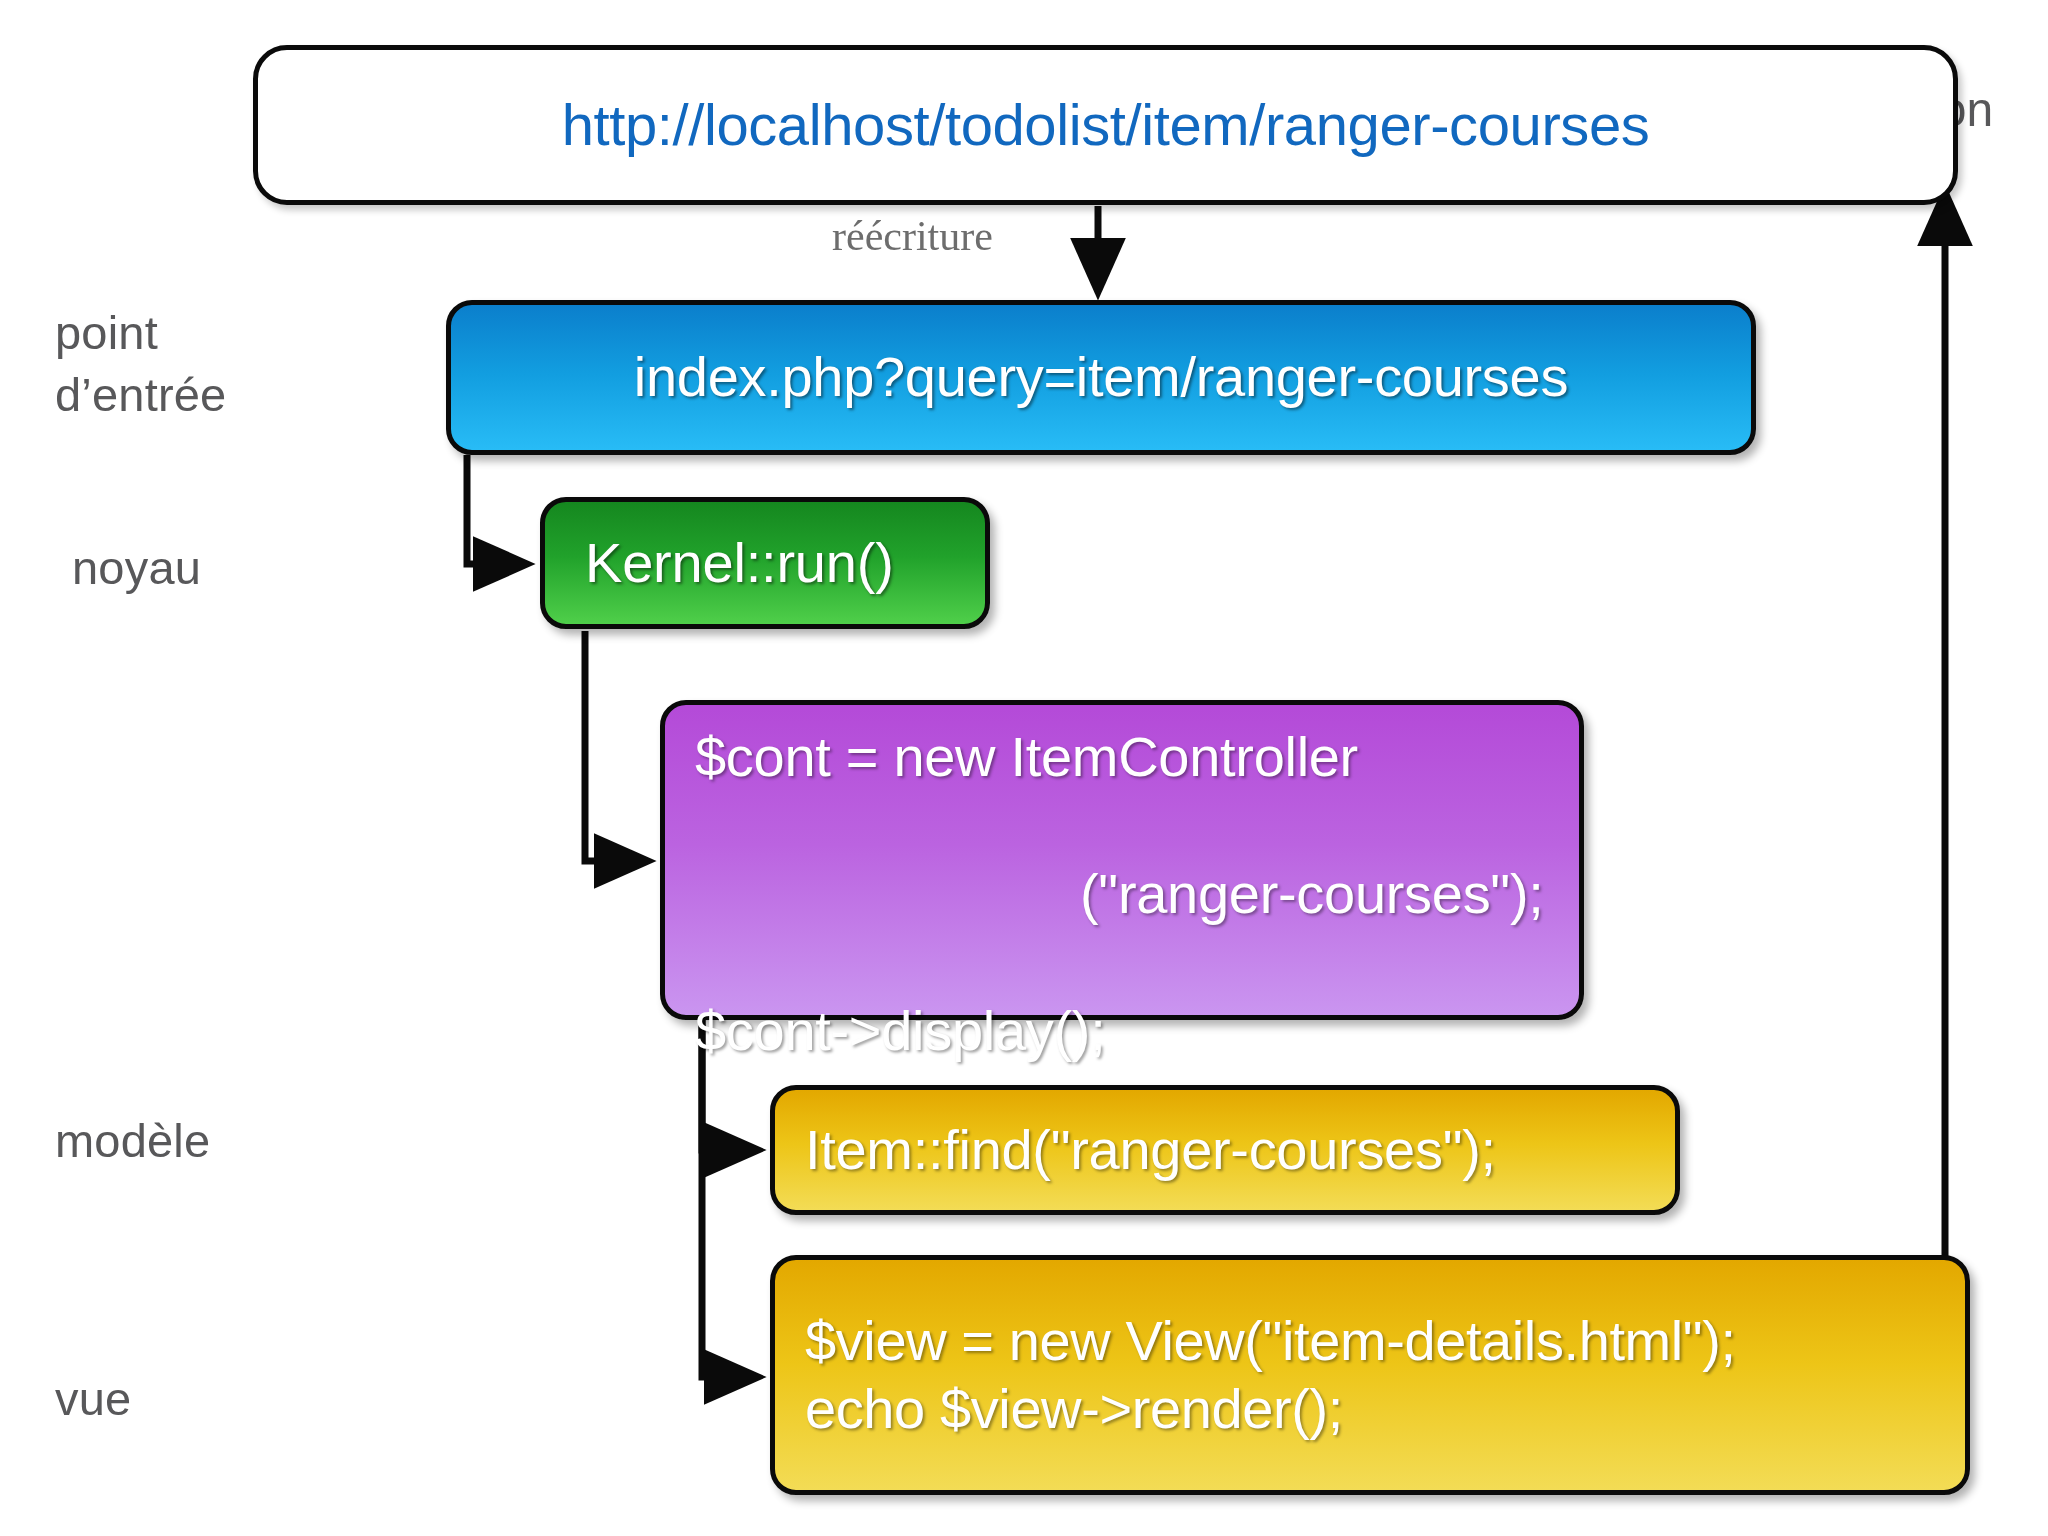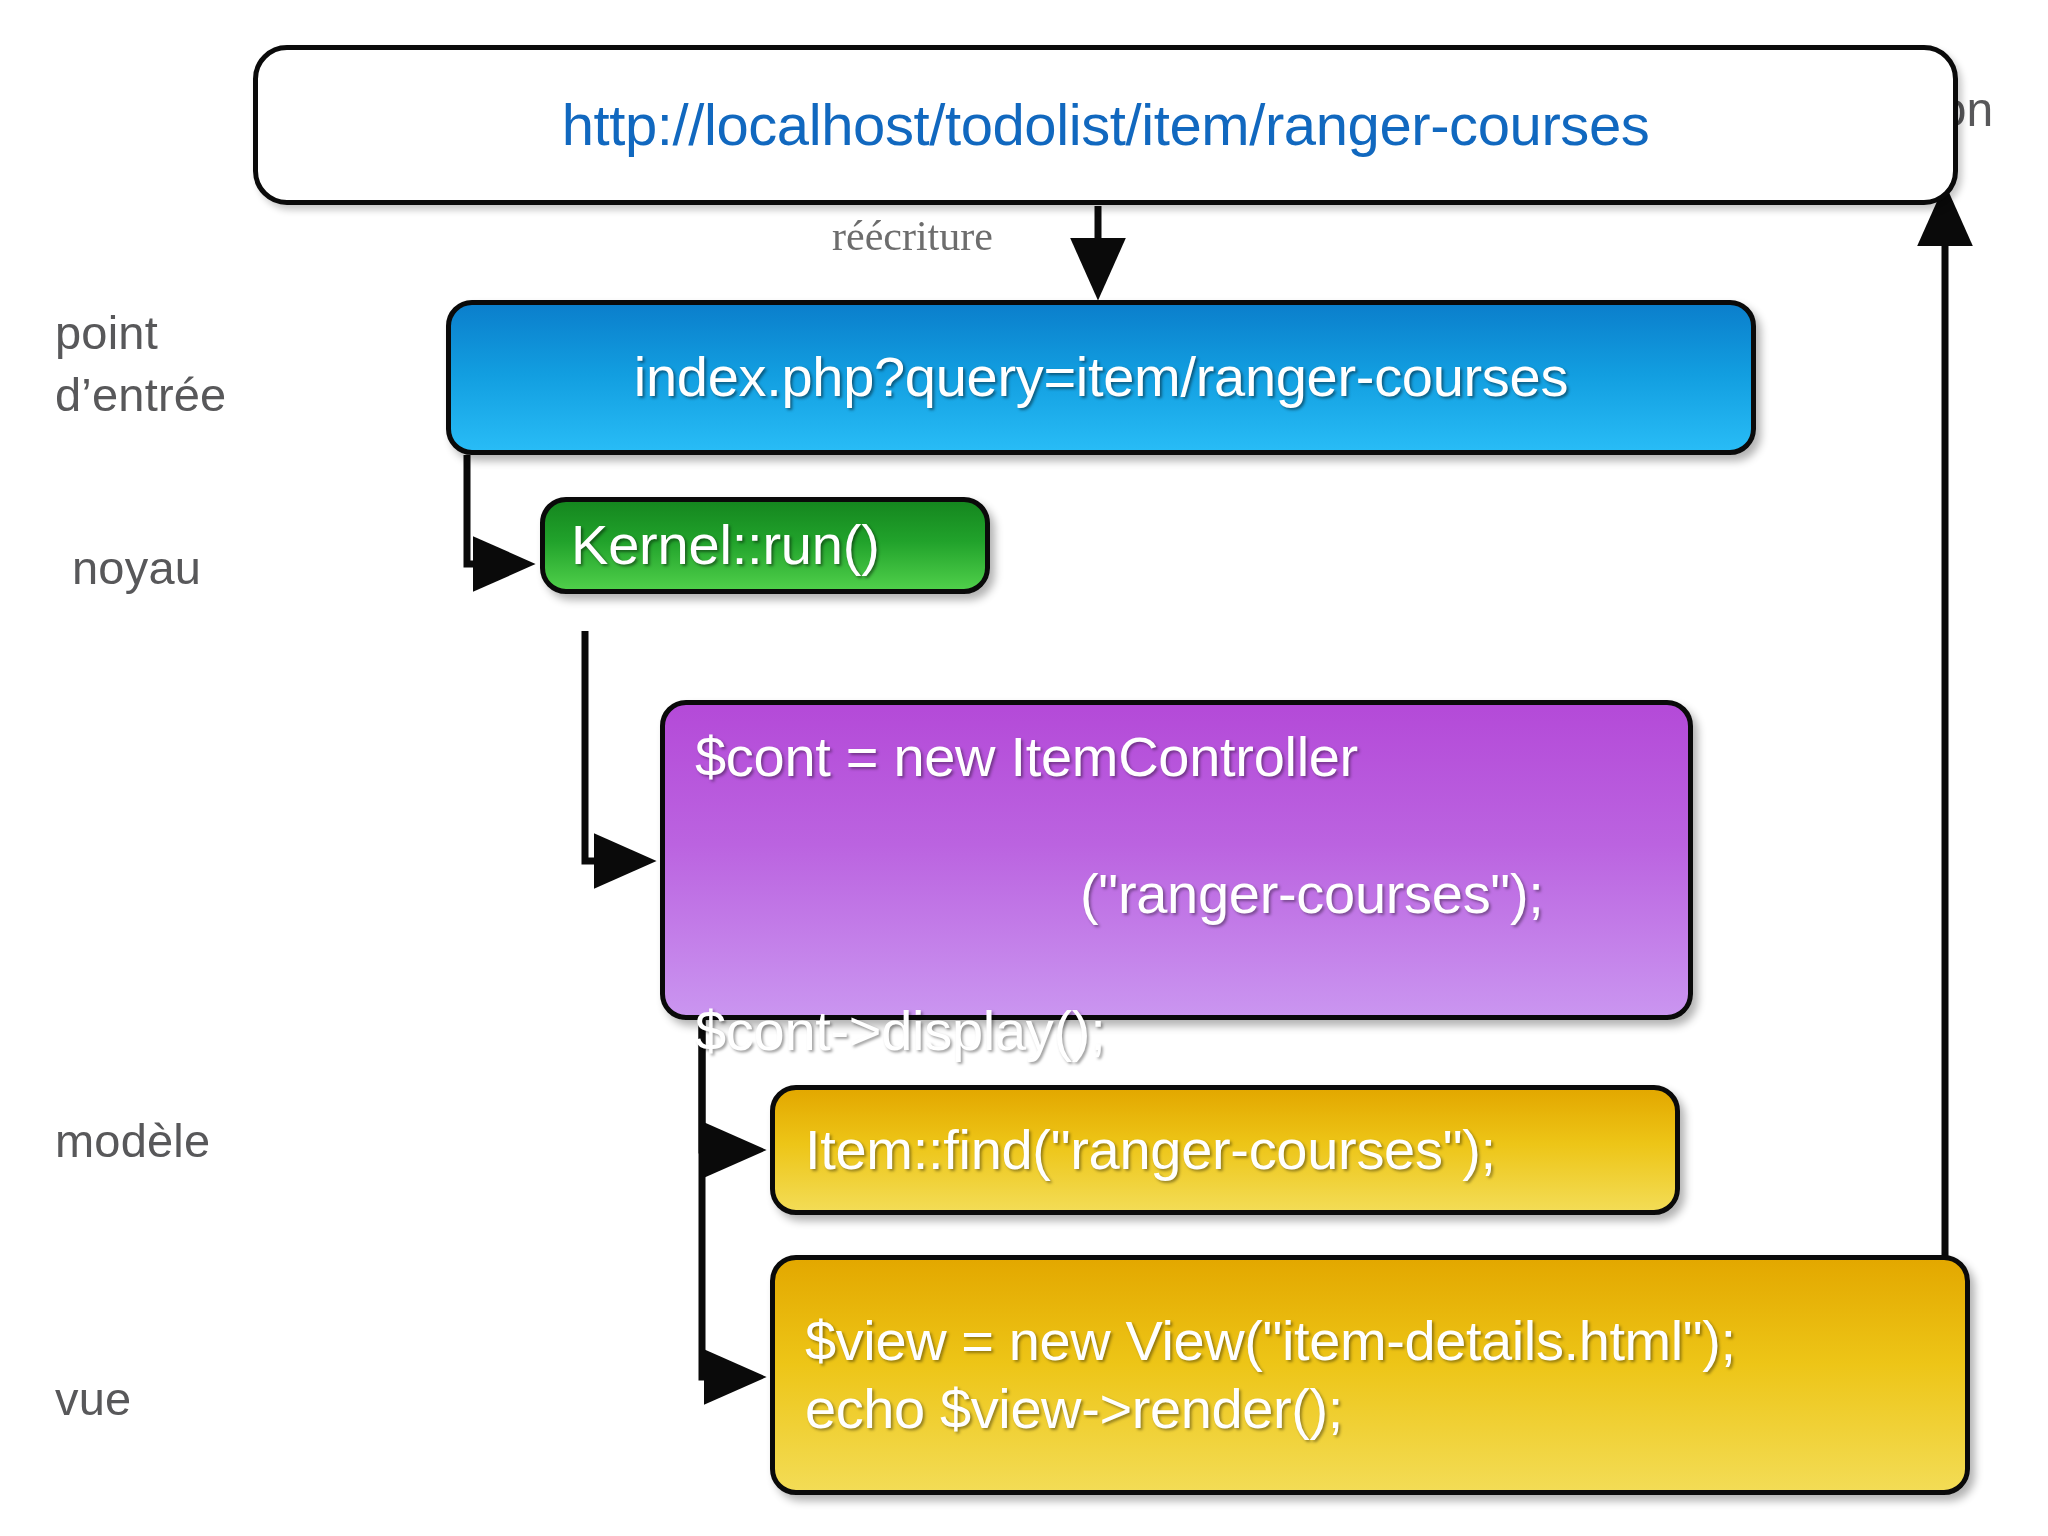--- a/index.html
+++ b/index.html
@@ -74,9 +74,9 @@
 
   
   #kernel-node{
-    left:540px; top:497px; width:450px; height:97px;
+    left:540px; top:497px; width:450px; height:132px;
     background:linear-gradient(to bottom,#15871f 0%, #21a22b 45%, #4fcf4a 100%);
-    padding-left:26px;
+    padding-left:40px;
     box-shadow:5px 6px 9px rgba(0,0,0,0.30);
   }
   #kernel-node .txt{

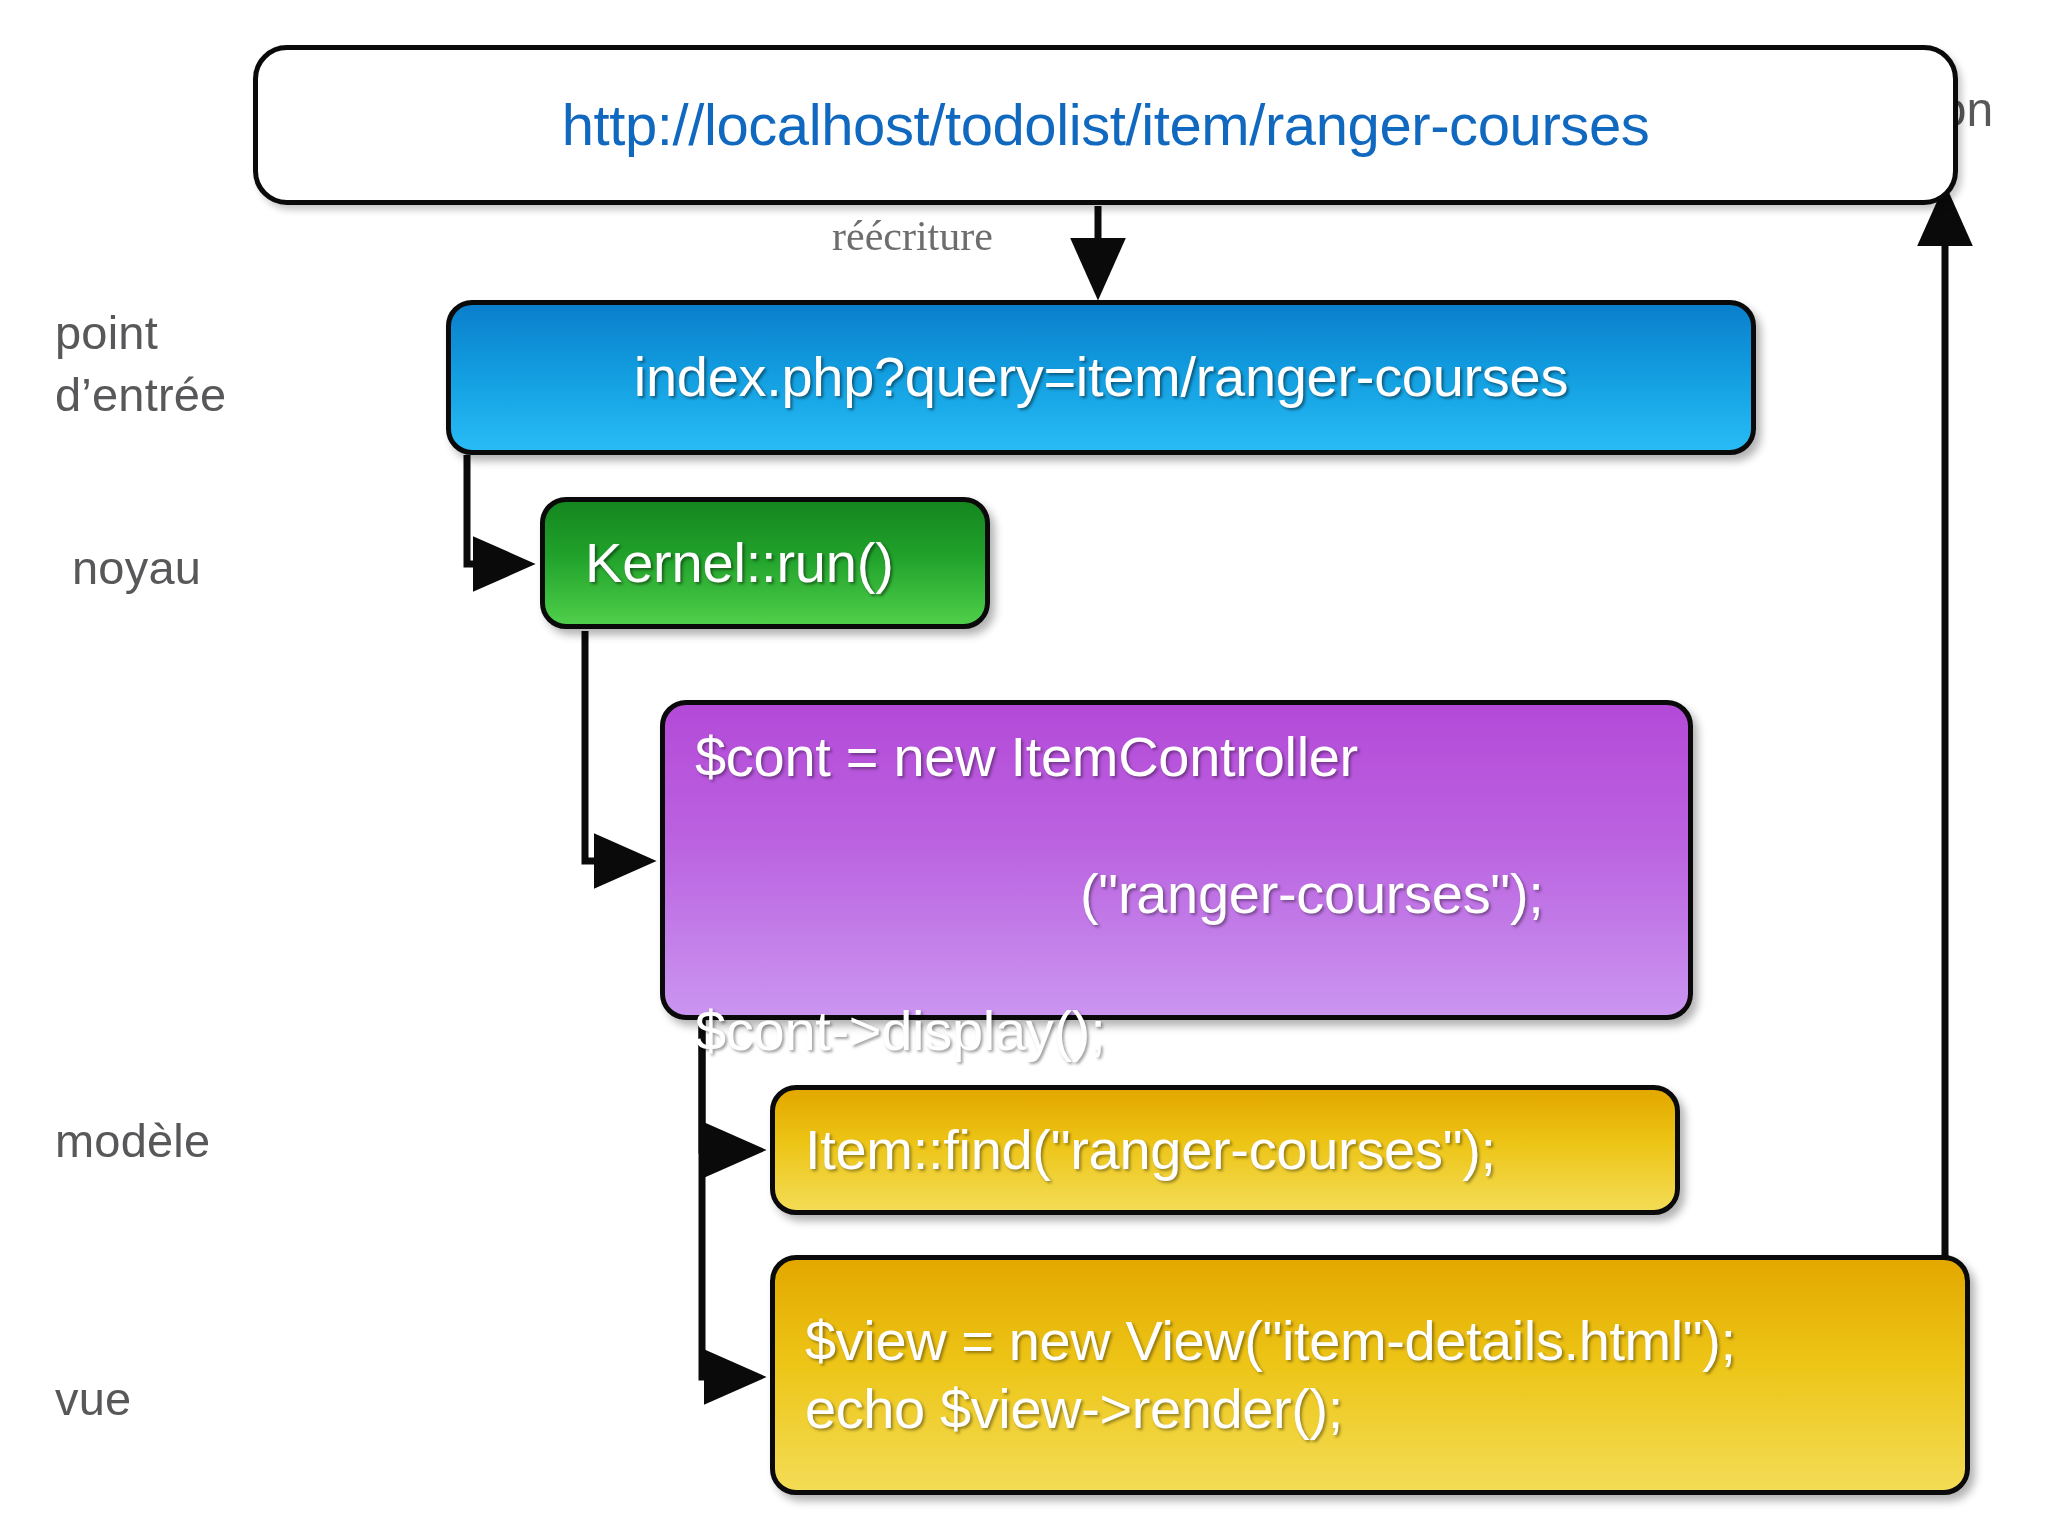--- a/index.html
+++ b/index.html
@@ -89,7 +89,7 @@
 
   
   #controller-node{
-    left:660px; top:700px; width:1033px; height:320px;
+    left:660px; top:700px; width:924px; height:320px;
     background:linear-gradient(to bottom,#b44ad8 0%, #bb63e0 45%, #ca95f0 100%);
     padding-left:30px; padding-right:28px;
     box-shadow:5px 6px 9px rgba(0,0,0,0.30);

